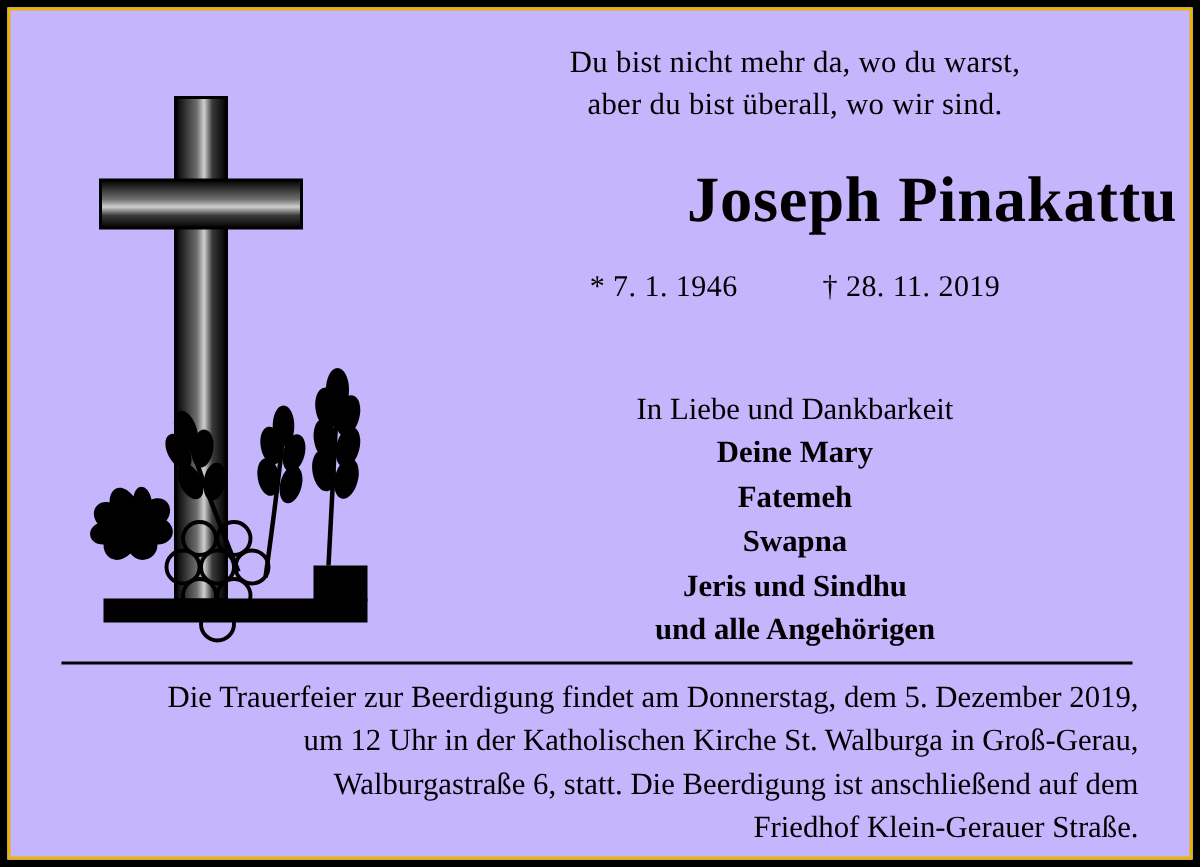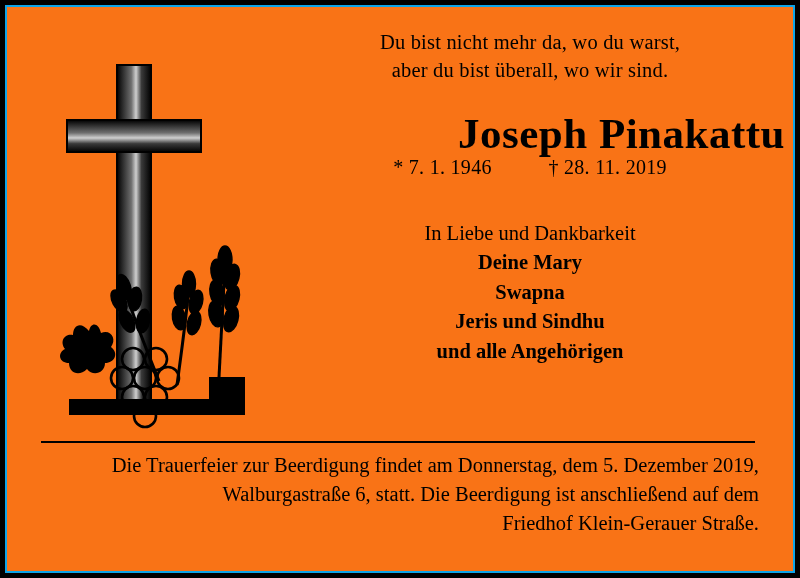--- a/index.html
+++ b/index.html
@@ -28,8 +28,8 @@
     width: 100%;
     height: 100%;
     box-sizing: border-box;
-    border: 2px solid #0ea5e9;
-    background: #f97316;
+    border: 2px solid #eab308;
+    background: #c4b5fd;
   }
 
   

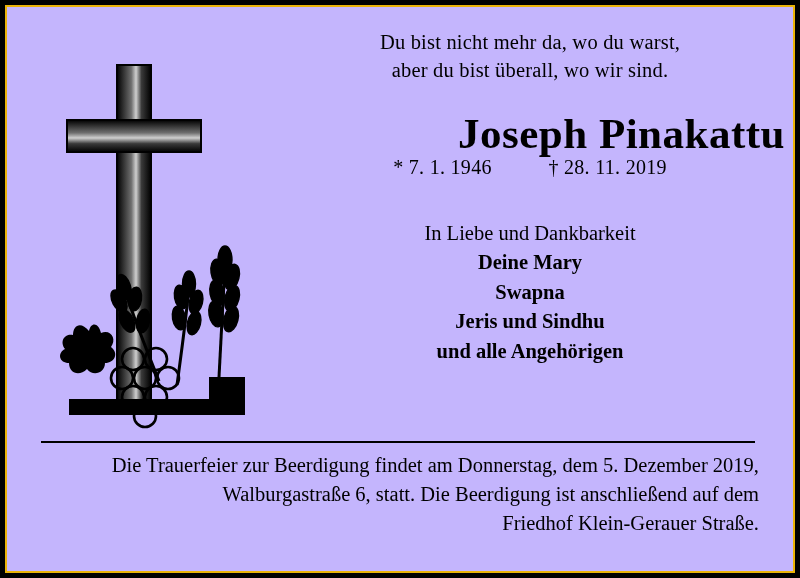--- a/index.html
+++ b/index.html
@@ -75,7 +75,7 @@
   }
 
   .dates {
-    margin-top: 0;
+    margin-top: 24px;
     font-size: 20px;
     letter-spacing: 0.3px;
   }

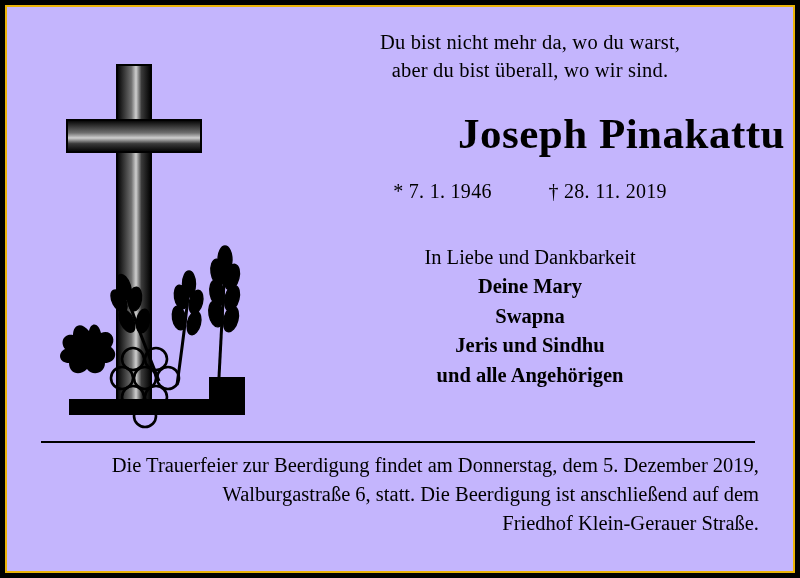--- a/index.html
+++ b/index.html
@@ -85,7 +85,7 @@
   }
 
   .dedication {
-    margin-top: 40px;
+    margin-top: 56px;
     font-size: 20.5px;
     line-height: 1.44;
   }

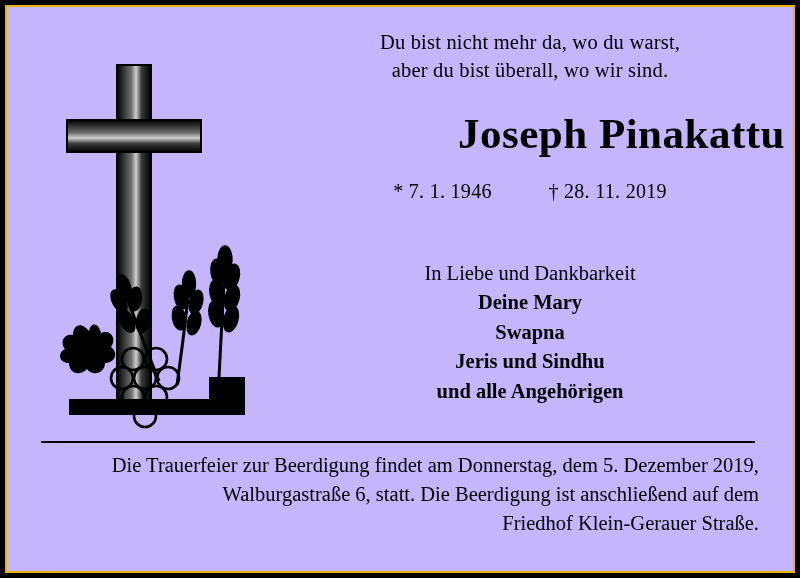--- a/index.html
+++ b/index.html
@@ -221,7 +221,7 @@
         <div class="dedication">
           <div class="lead">In Liebe und Dankbarkeit</div>
           <div class="bold">Deine Mary</div>
-          <div class="bold">Swapna</div>
+          <div class="bold">Fatemeh</div>
           <div class="bold">Jeris und Sindhu</div>
           <div class="bold">und alle Angehörigen</div>
         </div>

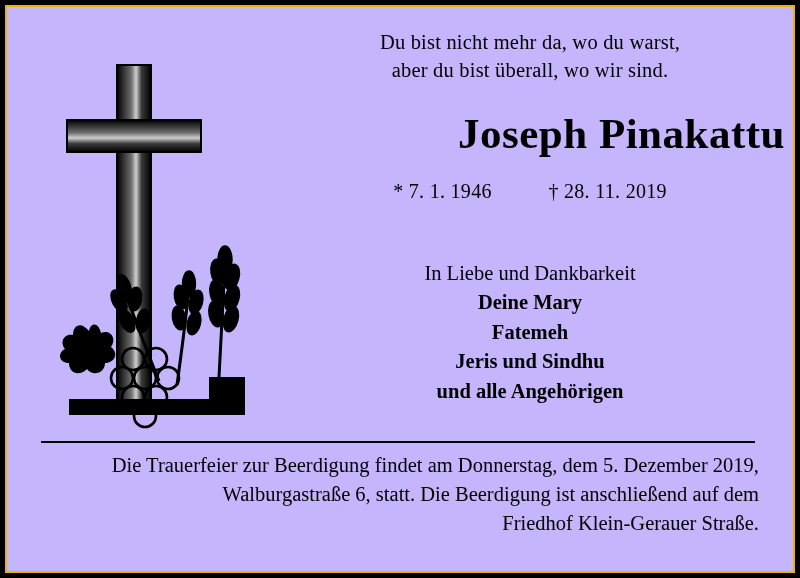--- a/index.html
+++ b/index.html
@@ -222,6 +222,7 @@
           <div class="lead">In Liebe und Dankbarkeit</div>
           <div class="bold">Deine Mary</div>
           <div class="bold">Fatemeh</div>
+          <div class="bold">Swapna</div>
           <div class="bold">Jeris und Sindhu</div>
           <div class="bold">und alle Angehörigen</div>
         </div>

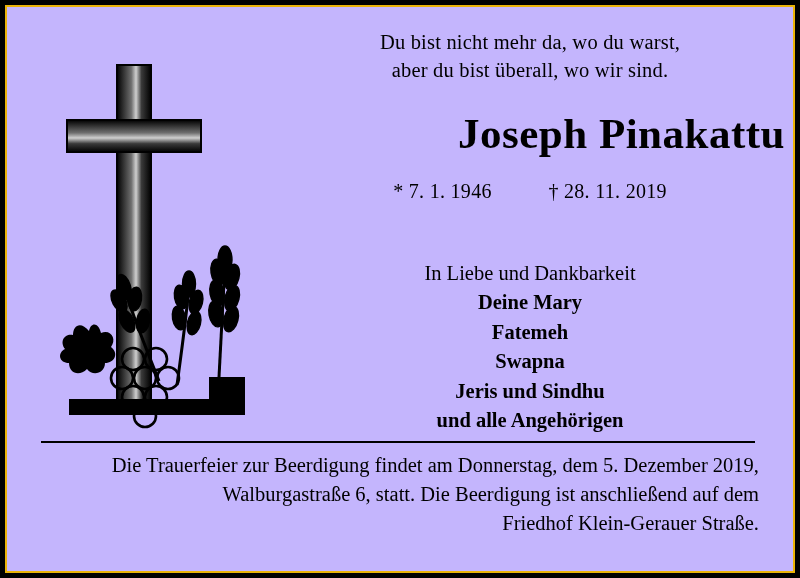--- a/index.html
+++ b/index.html
@@ -234,6 +234,7 @@
 
     <div class="footer">
       <div>Die Trauerfeier zur Beerdigung findet am Donnerstag, dem 5. Dezember 2019,</div>
+      <div>um 12 Uhr in der Katholischen Kirche St. Walburga in Groß-Gerau,</div>
       <div>Walburgastraße 6, statt. Die Beerdigung ist anschließend auf dem</div>
       <div>Friedhof Klein-Gerauer Straße.</div>
     </div>

